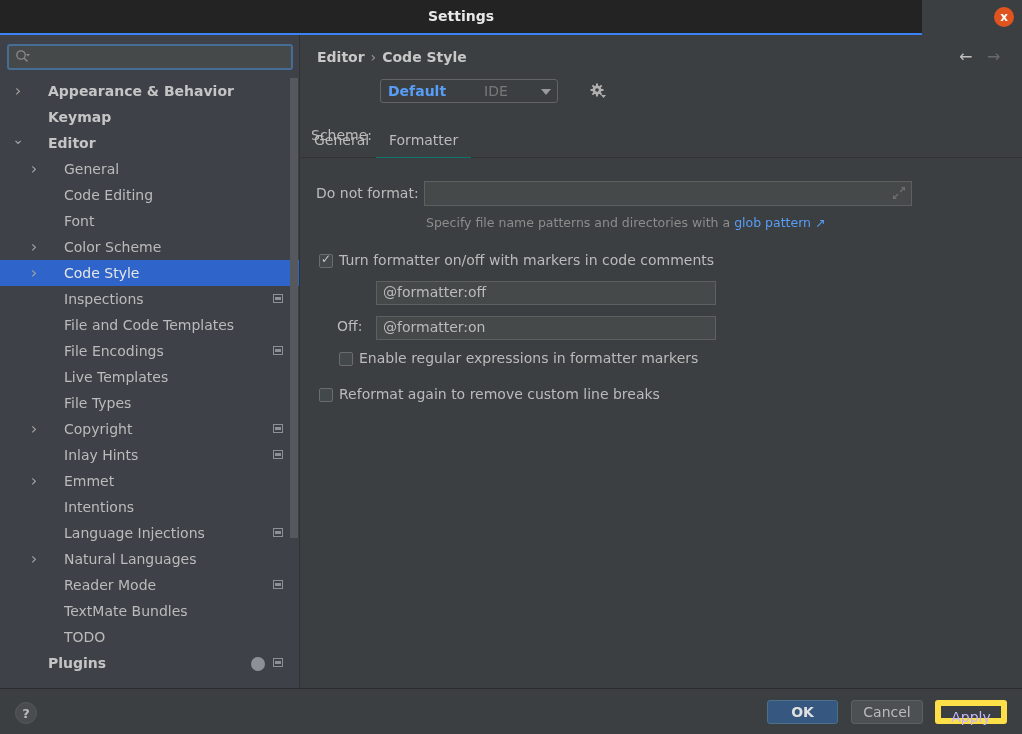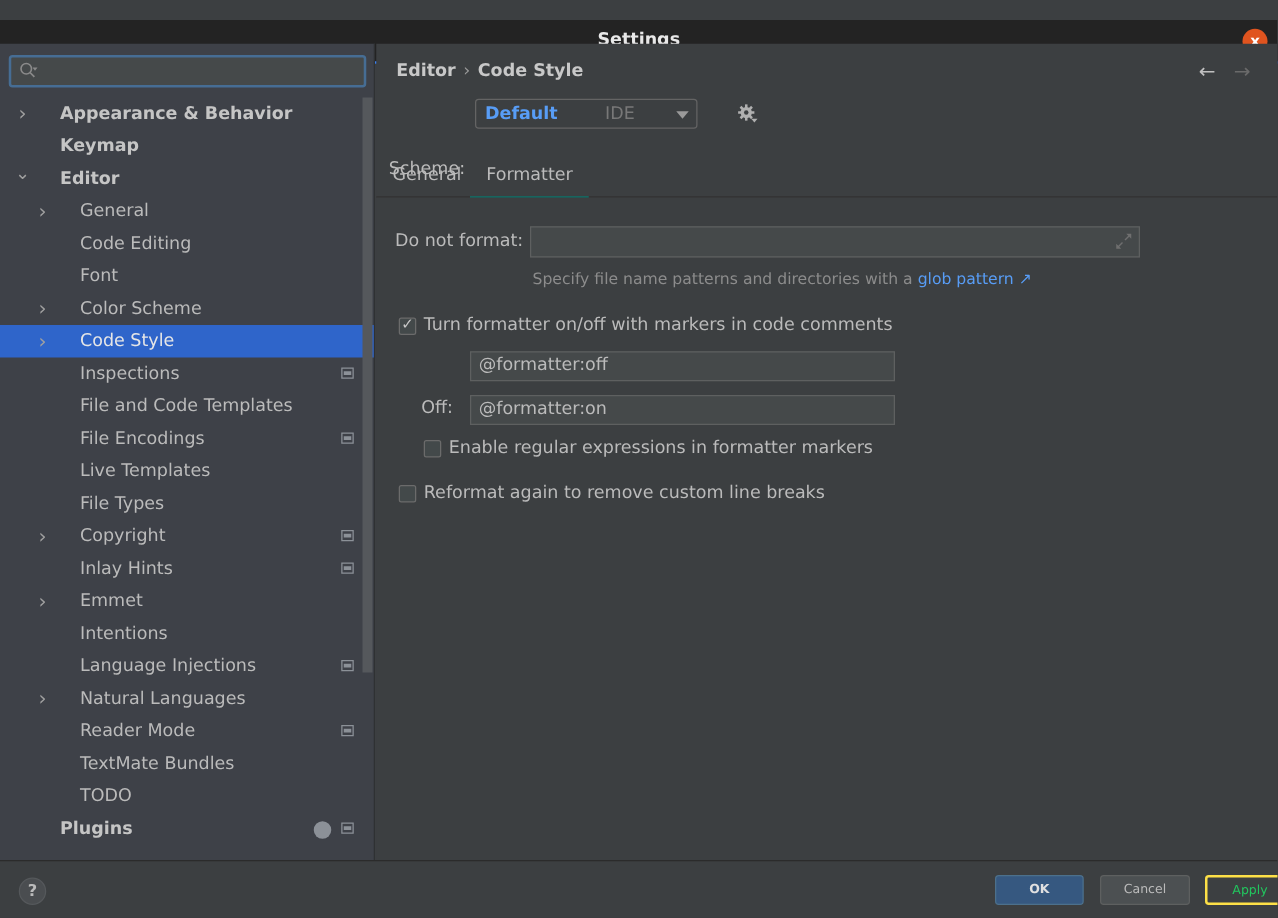--- a/index.html
+++ b/index.html
@@ -6,7 +6,7 @@
   html, body { width: 1022px; height: 734px; overflow: hidden; background: #3c3f41; }
   body { font-family: "DejaVu Sans", sans-serif; font-size: 14px; color: #bbbbbb; position: relative; }
 
-  .titlebar { position: absolute; left: 0; top: 16px; width: 1022px; height: 35px; background: #232323; border-bottom: 2px solid #3b82f6; }
+  .titlebar { position: absolute; left: 0; top: 0; width: 922px; height: 35px; background: #232323; border-bottom: 2px solid #3b82f6; }
   .titlebar .title { position: absolute; left: 0; right: 0; top: 8px; text-align: center; color: #e8e8e8; font-weight: bold; font-size: 14px; }
   .titlebar .close { position: absolute; left: 994px; top: 7px; width: 20px; height: 20px; border-radius: 50%; background: #e0541f; color: #fff; font-size: 12px; font-weight: bold; text-align: center; line-height: 20px; cursor: pointer; }
 

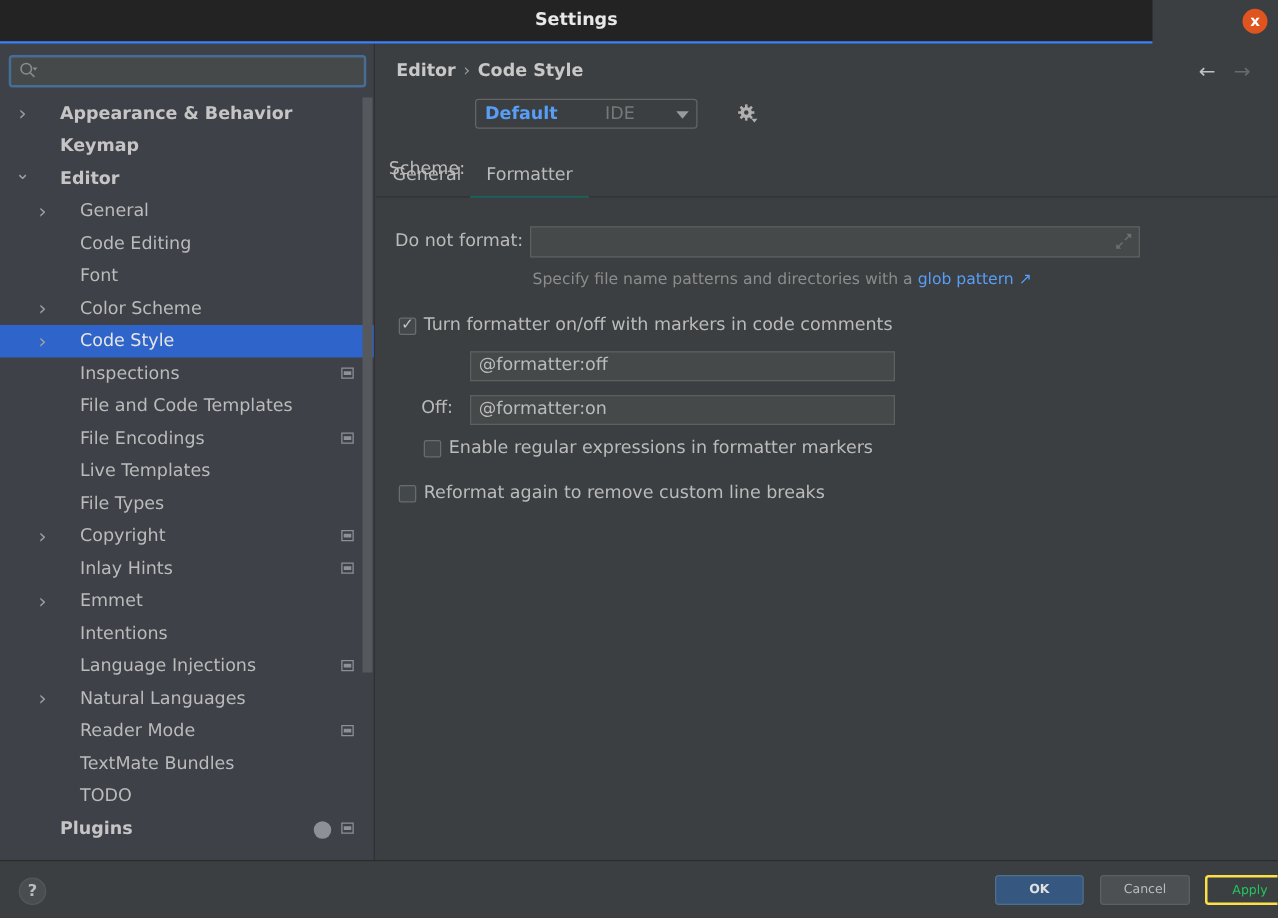--- a/index.html
+++ b/index.html
@@ -67,7 +67,7 @@
 
   .footer { position: absolute; left: 0; top: 688px; width: 1022px; height: 46px; background: #3c3f41; border-top: 1px solid #2b2b2b; }
   .help { position: absolute; left: 15px; top: 13px; width: 22px; height: 22px; border-radius: 50%; background: #4a4d50; border: 1px solid #55585b; color: #bbb; text-align: center; line-height: 21px; font-weight: bold; font-size: 13px; cursor: pointer; }
-  .btn { position: absolute; top: 11px; height: 24px; border-radius: 3px; font-size: 10px; text-align: center; line-height: 22px; cursor: pointer; margin-left: 29px; }
+  .btn { position: absolute; top: 11px; height: 24px; border-radius: 3px; font-size: 14px; text-align: center; line-height: 22px; cursor: pointer; }
   .btn.ok { left: 767px; width: 71px; background: #365880; border: 1px solid #4c708c; color: #e0e0e0; font-weight: bold; }
   .btn.cancel { left: 851px; width: 72px; background: #4c5052; border: 1px solid #5e6060; color: #bbb; }
   .btn.apply { left: 935px; width: 72px; background: #3c3f41; border: 2px solid #fde047; color: #22c55e; }

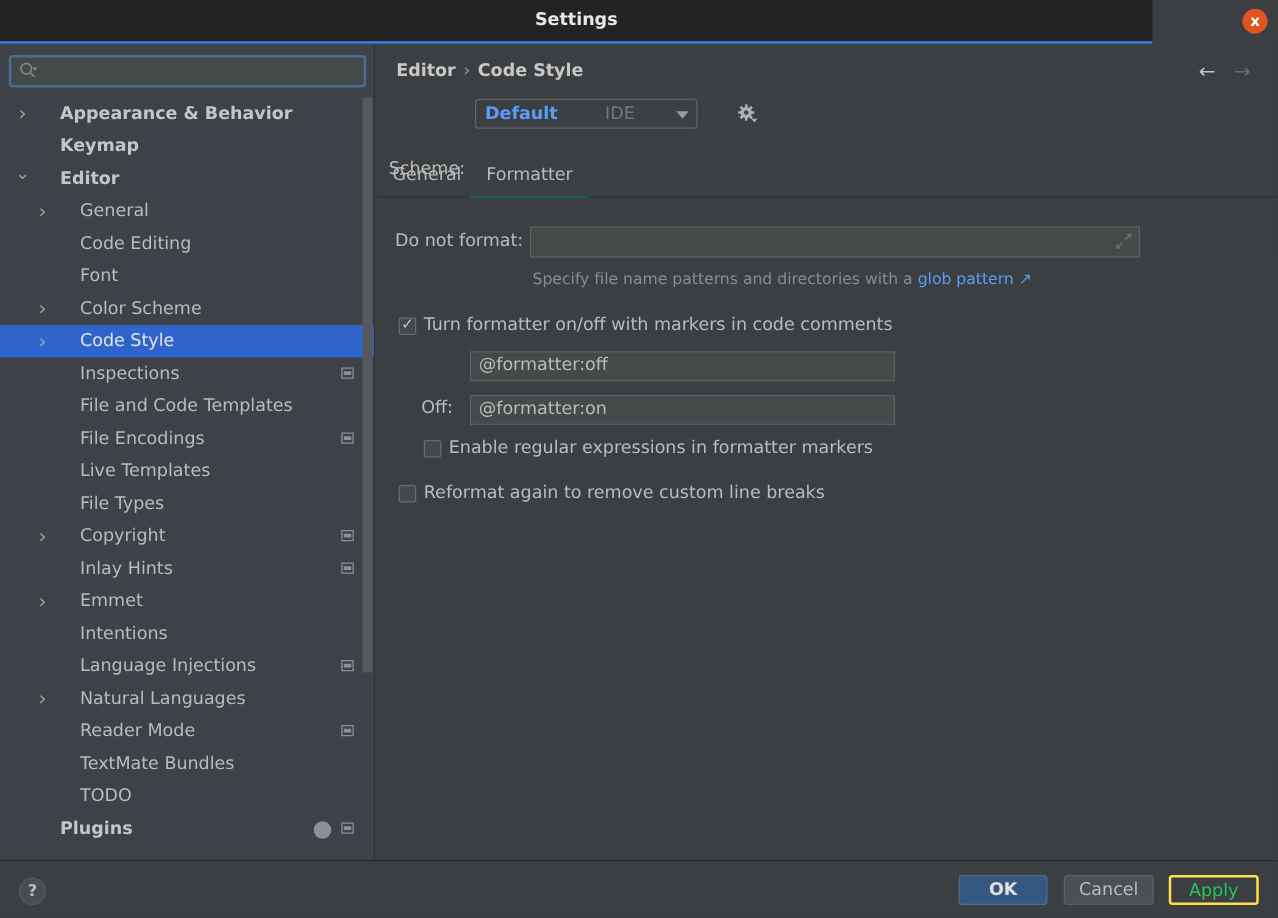--- a/index.html
+++ b/index.html
@@ -70,7 +70,7 @@
   .btn { position: absolute; top: 11px; height: 24px; border-radius: 3px; font-size: 14px; text-align: center; line-height: 22px; cursor: pointer; }
   .btn.ok { left: 767px; width: 71px; background: #365880; border: 1px solid #4c708c; color: #e0e0e0; font-weight: bold; }
   .btn.cancel { left: 851px; width: 72px; background: #4c5052; border: 1px solid #5e6060; color: #bbb; }
-  .btn.apply { left: 935px; width: 72px; background: #3c3f41; border: 2px solid #fde047; color: #22c55e; }
+  .btn.apply { left: 935px; width: 72px; background: #3c3f41; border: 6px solid #fde047; color: #c4b5fd; }
 </style>
 </head>
 <body>

